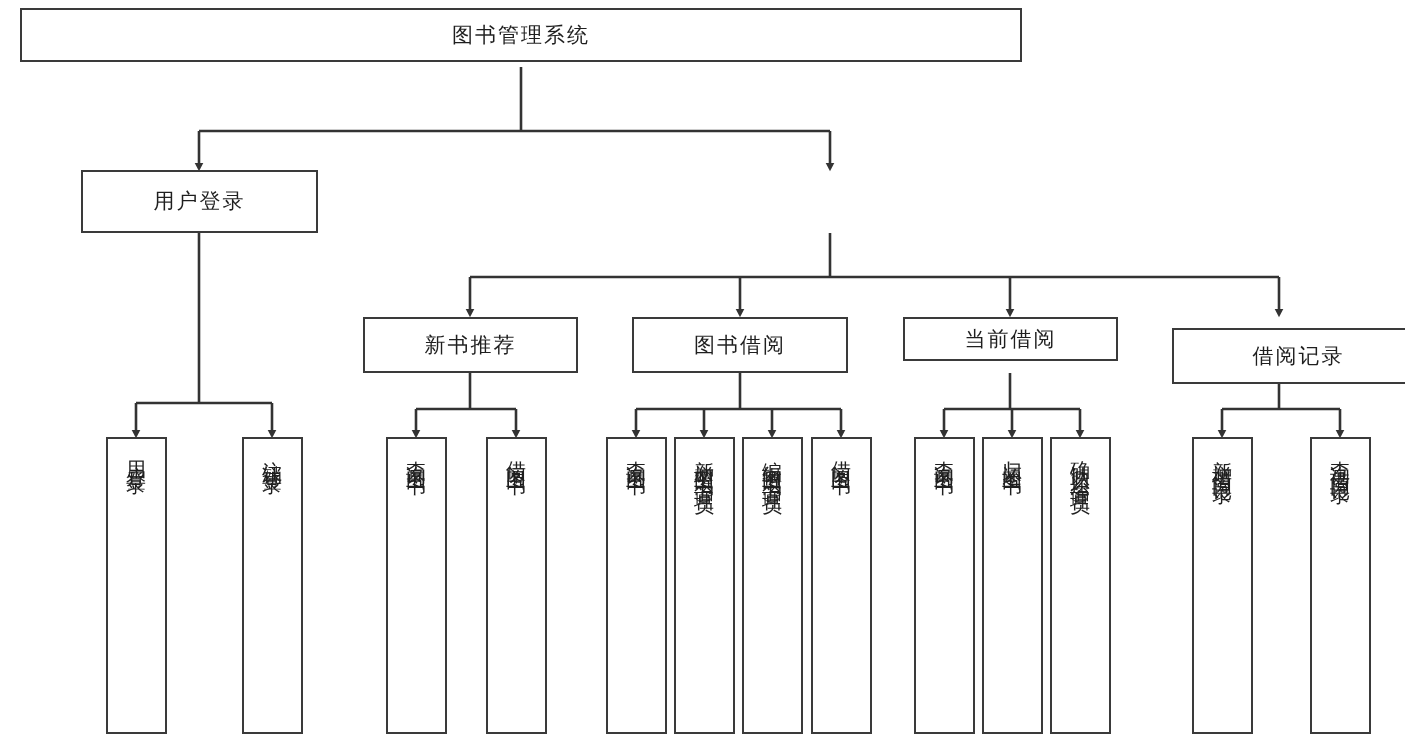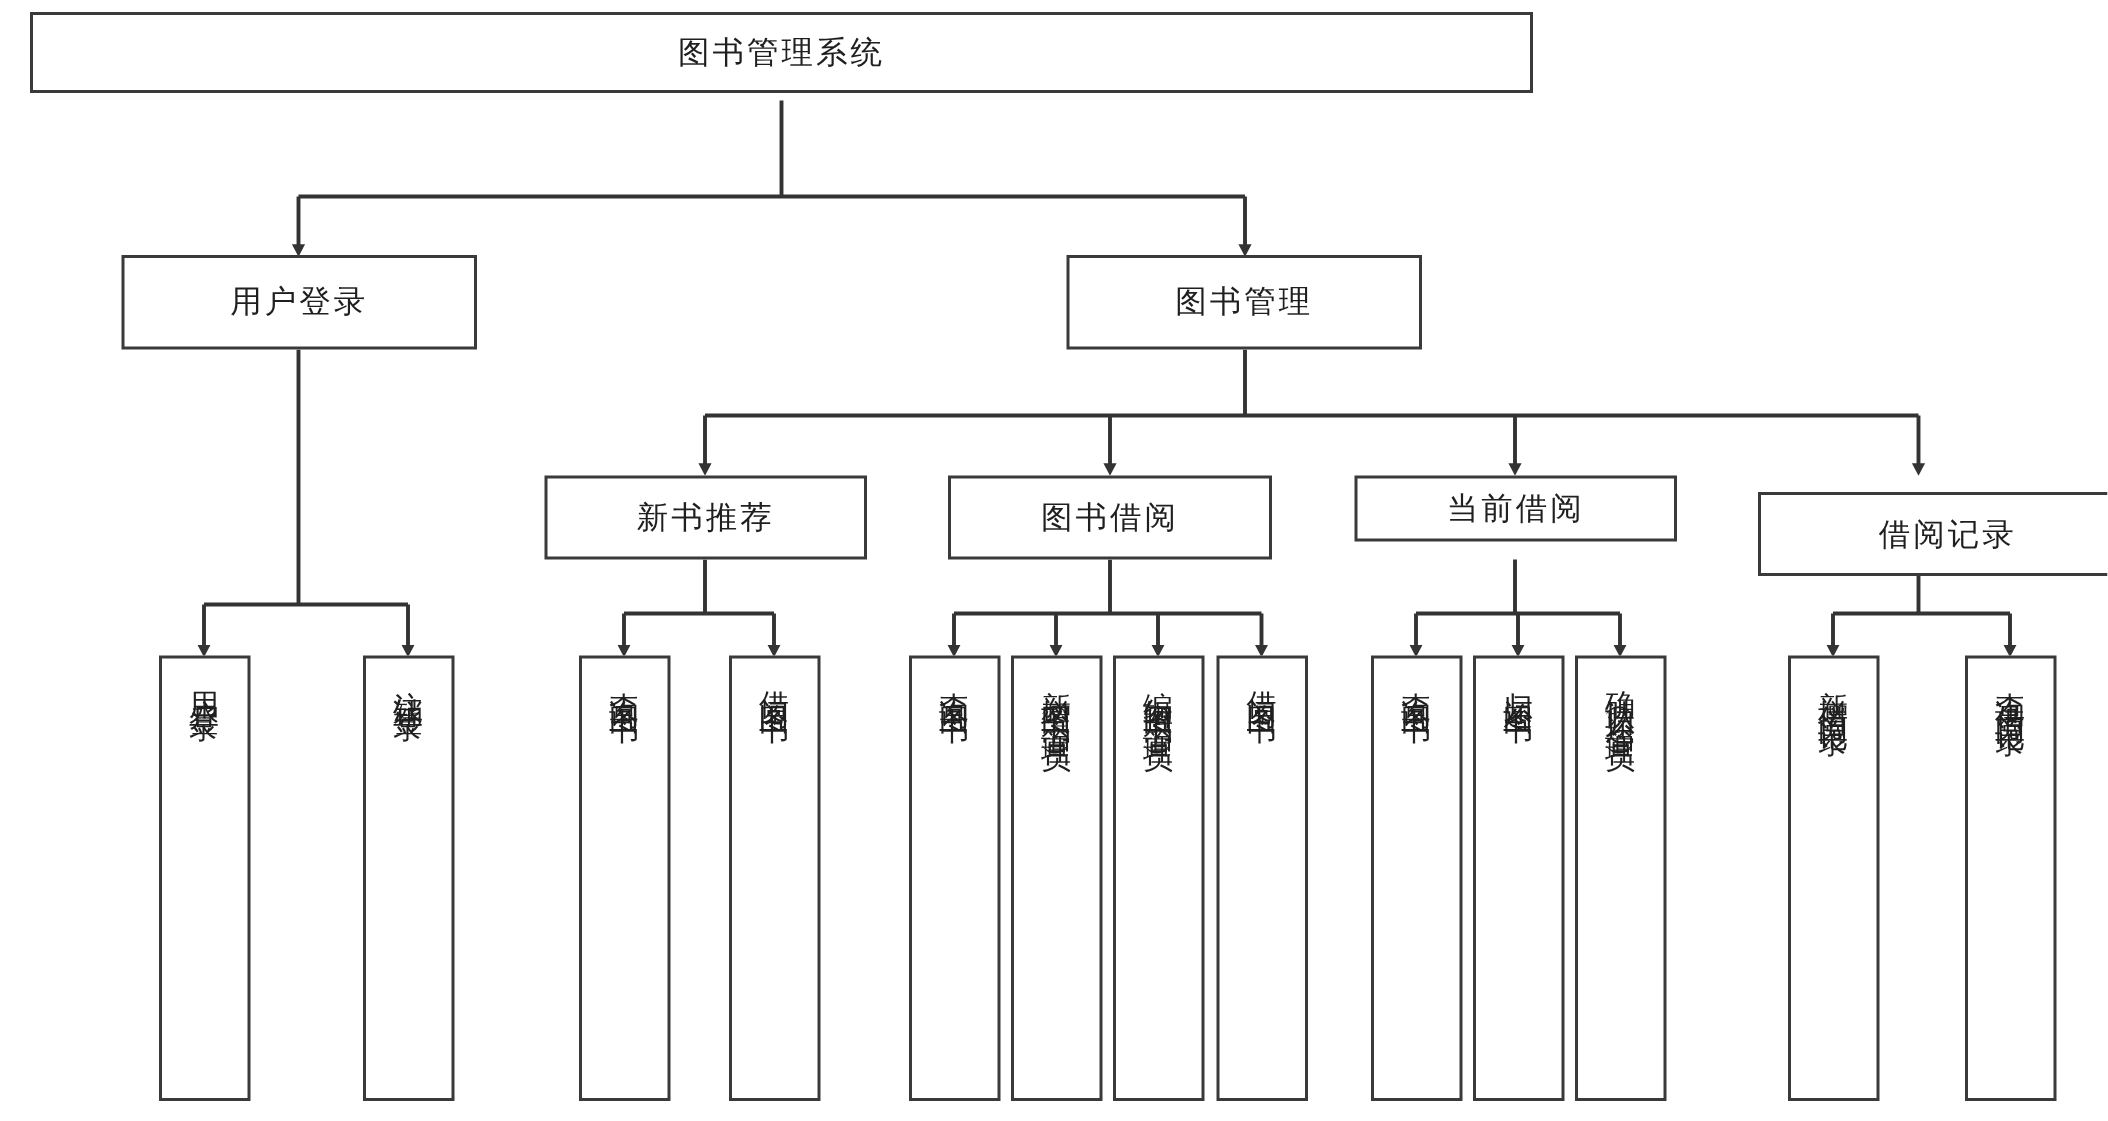--- a/index.html
+++ b/index.html
@@ -136,9 +136,6 @@
     <span class="lbl">用户登录</span>
   </div>
 
-  <div class="node h" style="left:711px; top:170px; width:237px; height:63px;">
-    <span class="lbl">图书管理</span>
-  </div>
 
   <div class="node h" style="left:632px; top:317px; width:216px; height:56px;">
     <span class="lbl">图书借阅</span>

